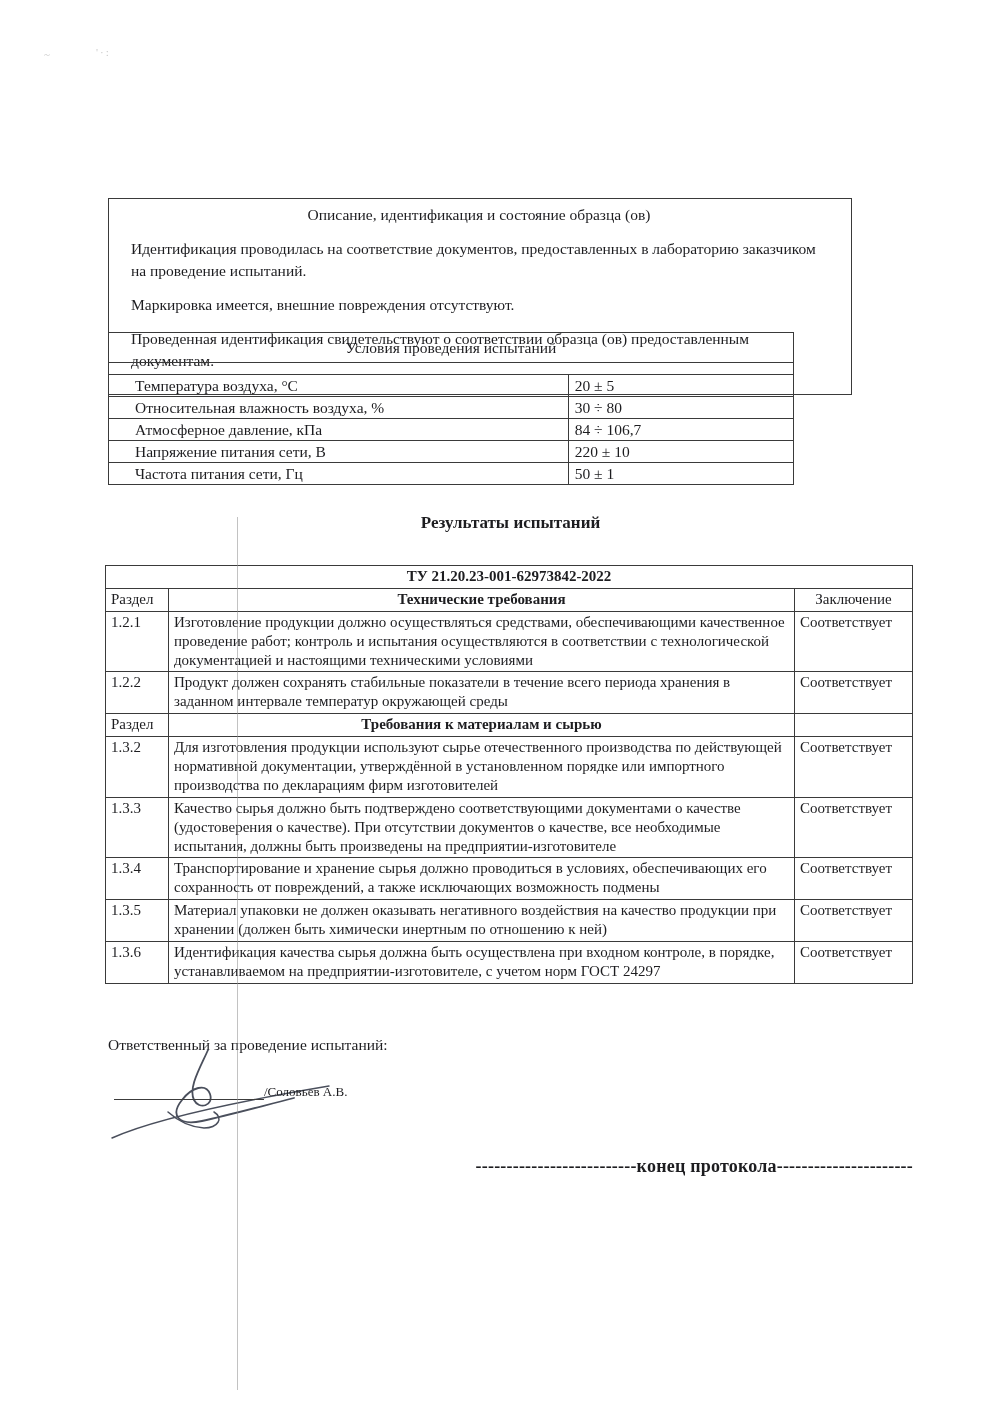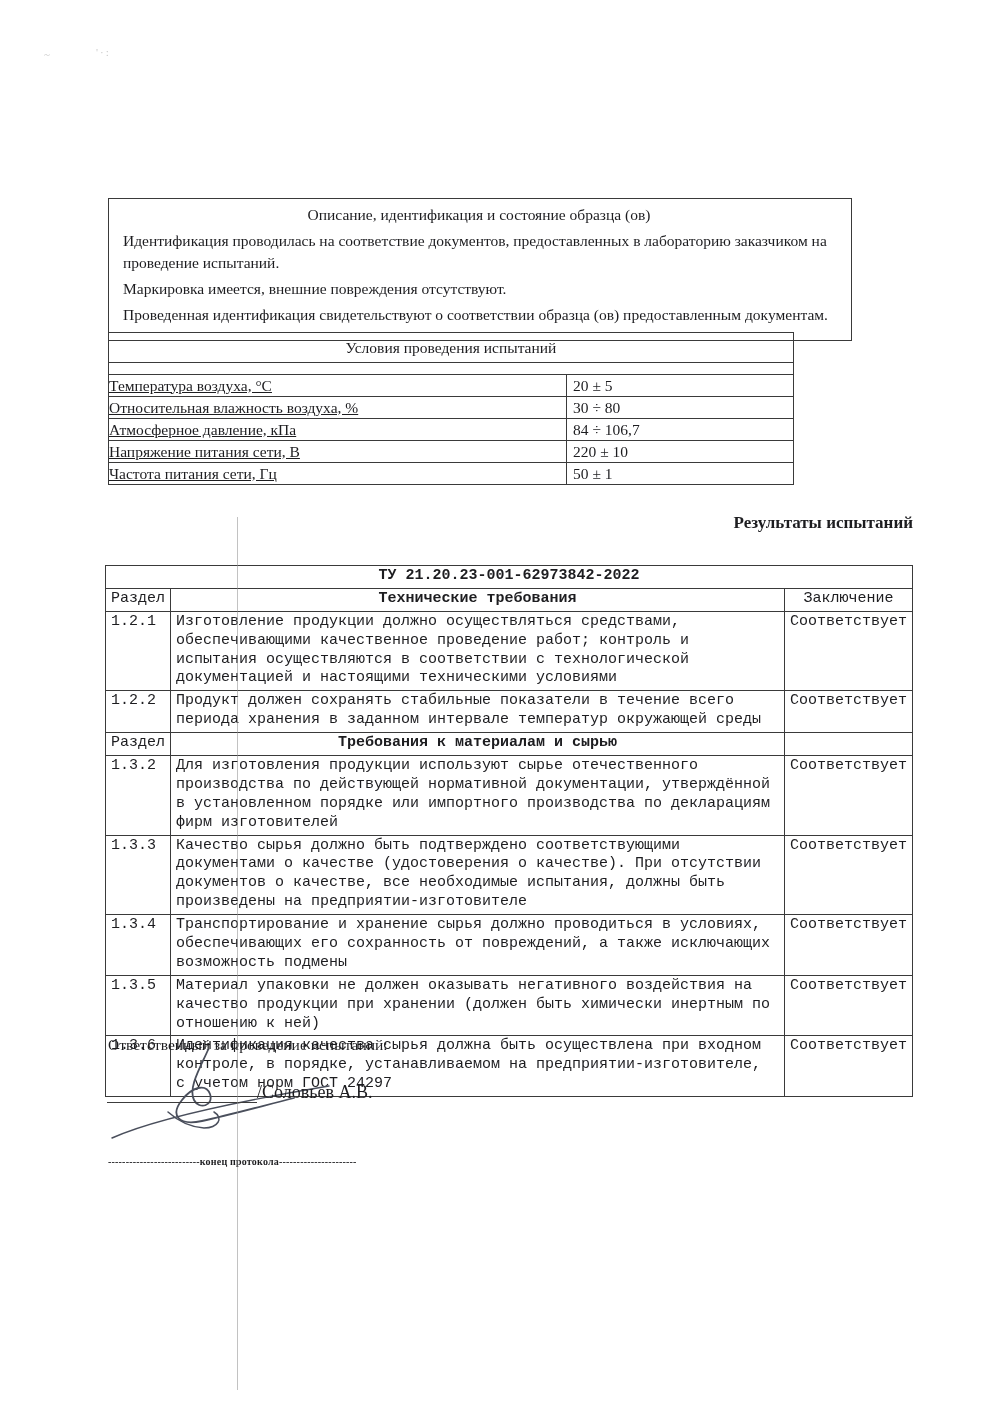--- a/index.html
+++ b/index.html
@@ -26,7 +26,7 @@
     font-size:15.5px; line-height:1.42;
   }
   .desc-title { text-align:center; margin-bottom:2px; }
-  .desc-box p { margin:4px; }
+  .desc-box p { margin:12px; }
 
   
   .cond-table {

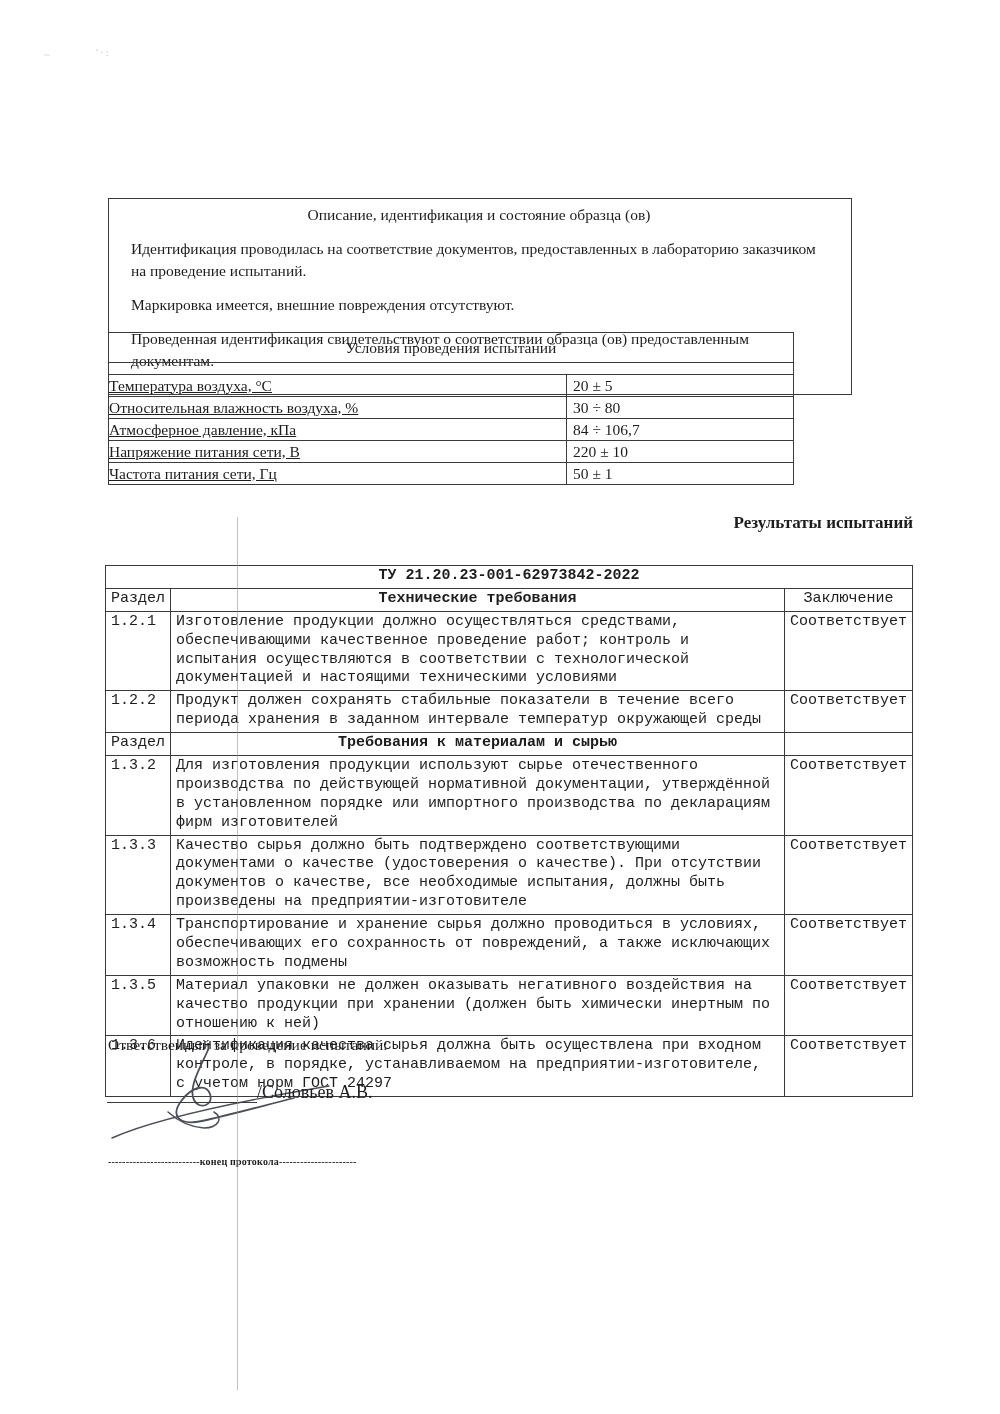--- a/index.html
+++ b/index.html
@@ -37,7 +37,7 @@
   .cond-title { height:30px; text-align:center; vertical-align:middle; }
   .cond-spacer td { height:12px; }
   .cond-row td { height:22px; vertical-align:middle; }
-  .cond-label { width:537px; padding-left:0;text-decoration:underline; }
+  .cond-label { width:537px; padding-left:26px; }
   .cond-value { width:268px; padding-left:6px; }
 
   

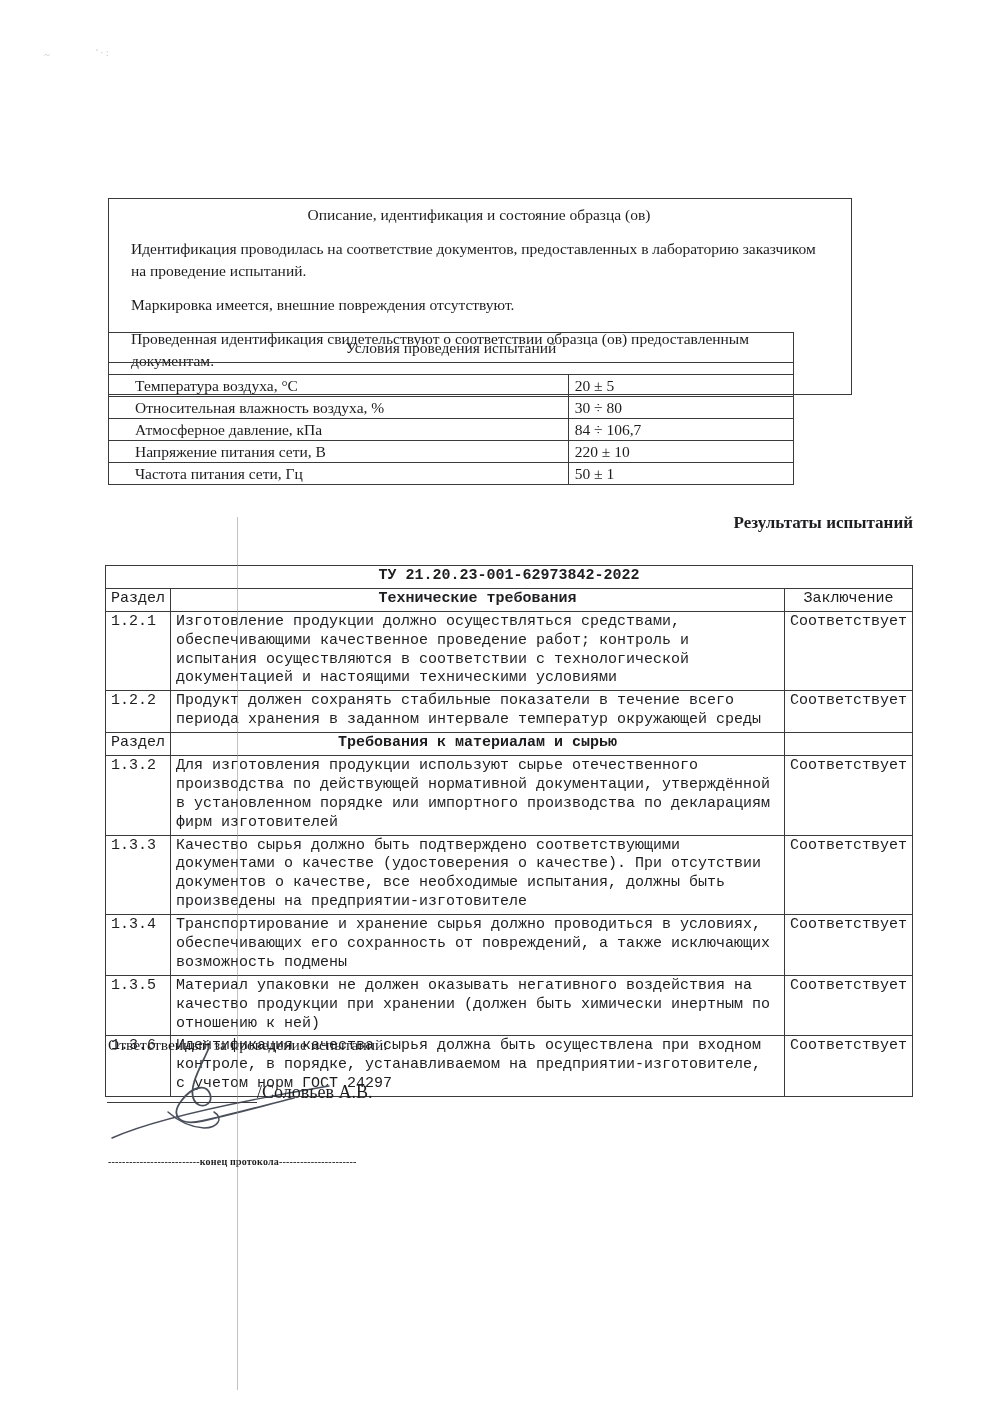--- a/index.html
+++ b/index.html
@@ -43,7 +43,7 @@
   
   .results-heading {
     position:absolute; left:108px; top:513px; width:805px;
-    text-align:right; font-size:17px; font-weight:bold;
+    text-align:center; font-size:17px; font-weight:bold;
   }
 
   

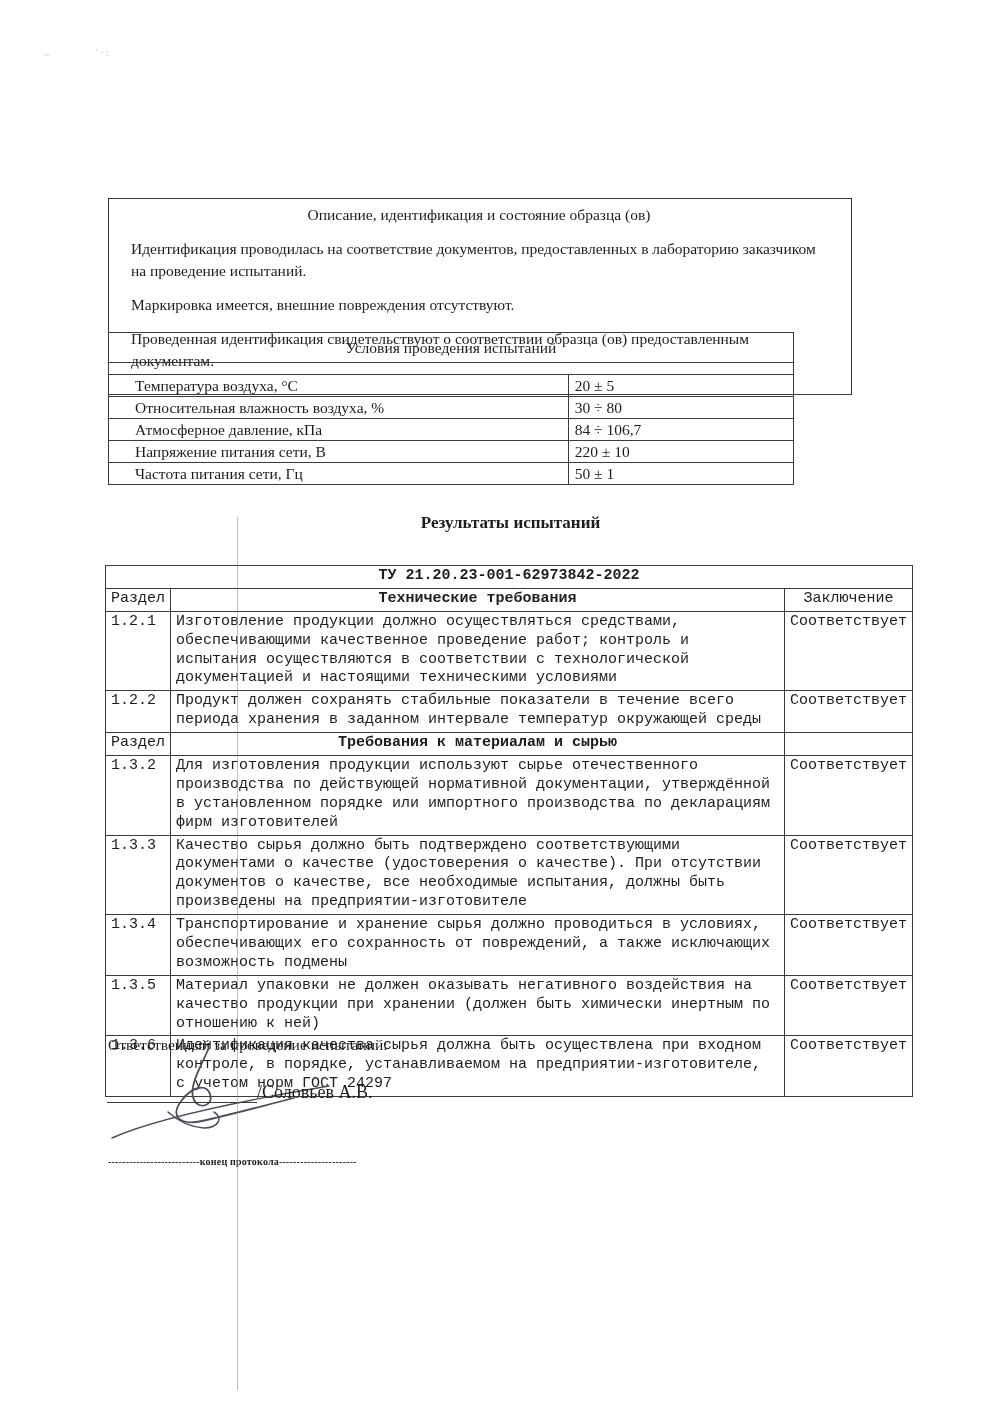--- a/index.html
+++ b/index.html
@@ -51,7 +51,7 @@
     position:absolute; left:105px; top:565px; width:808px;
     border-collapse:collapse; font-size:15px; line-height:1.26;
   }
-  .res-table td { border:1px solid #3a3a3a; vertical-align:top; padding:1px 5px 2px 5px;font-family:Liberation Mono, monospace; }
+  .res-table td { border:1px solid #3a3a3a; vertical-align:top; padding:1px 5px 2px 5px; }
   .res-table col.c1 { width:63px; }
   .res-table col.c2 { width:627px; }
   .res-table col.c3 { width:118px; }

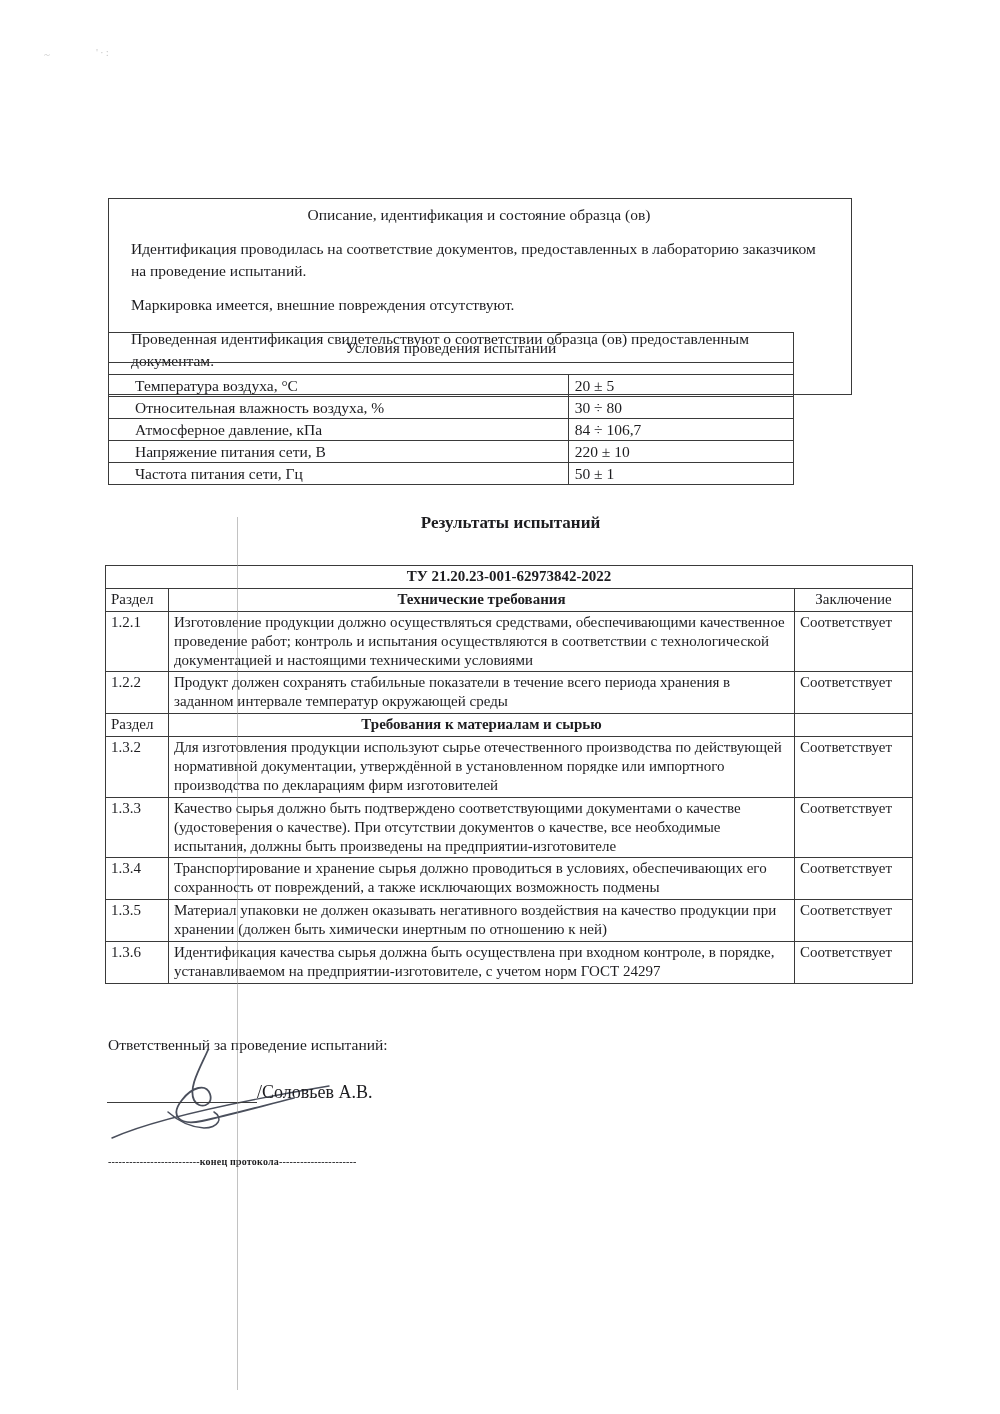--- a/index.html
+++ b/index.html
@@ -66,7 +66,7 @@
   
   .sign-label { position:absolute; left:108px; top:1036px; font-size:15.5px; }
   .sign-svg { position:absolute; left:104px; top:1046px; }
-  .sign-row { position:absolute; left:107px; top:1082px; font-size:18px; white-space:nowrap;font-family:Liberation Serif, serif; }
+  .sign-row { position:absolute; left:114px; top:1082px; font-size:13px; white-space:nowrap;font-family:Liberation Serif, serif; }
   .sign-underline {
     display:inline-block; width:150px; border-bottom:1px solid #3c3c3c;
     height:18px; vertical-align:bottom;

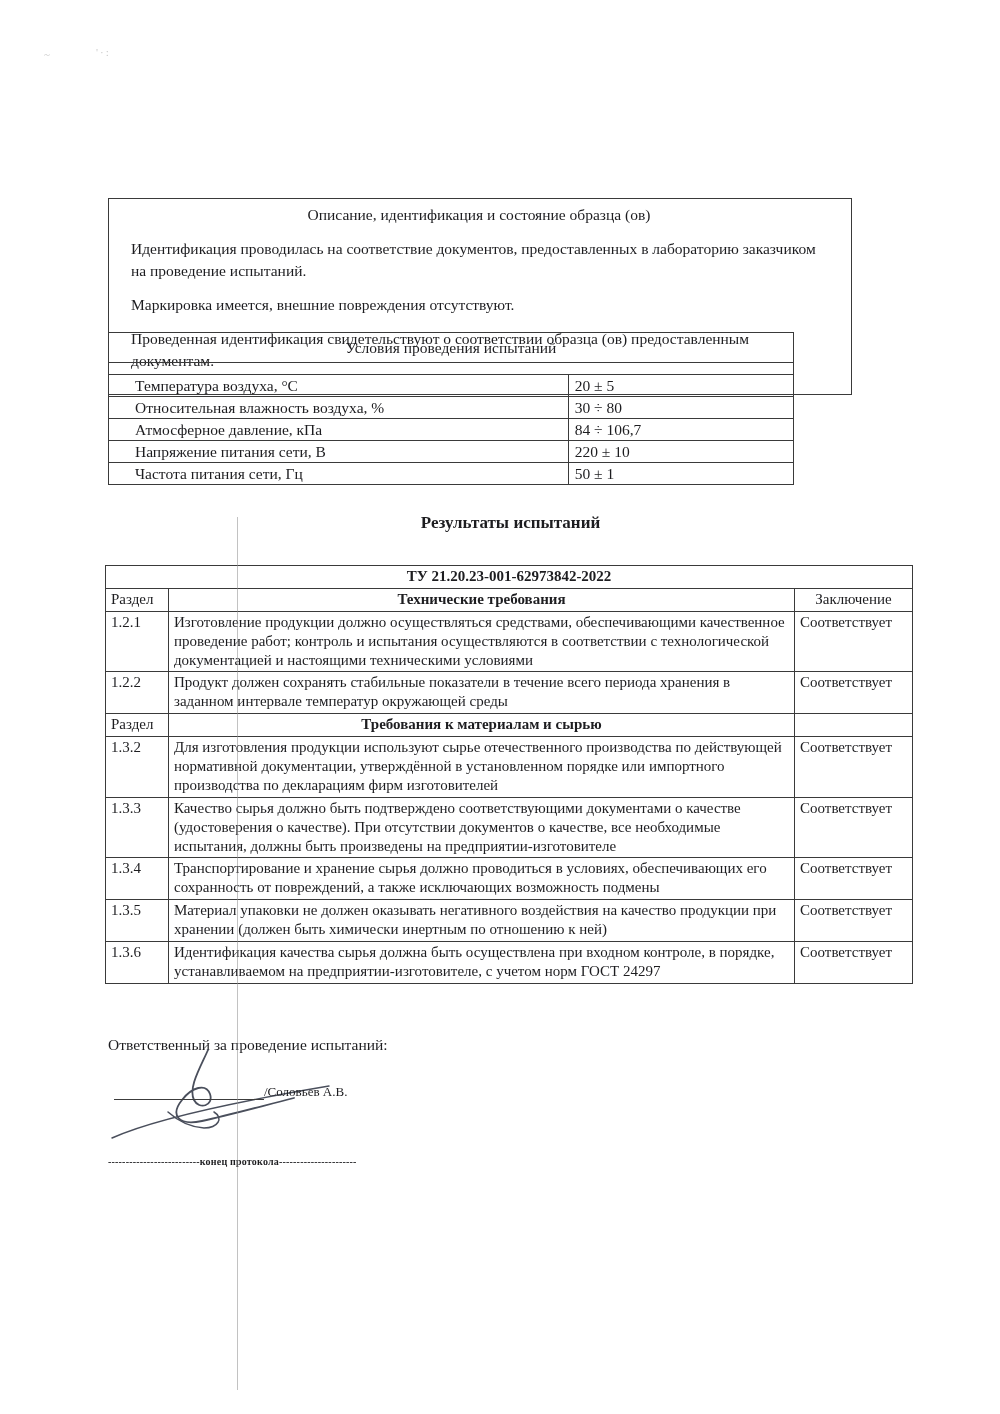--- a/index.html
+++ b/index.html
@@ -76,7 +76,7 @@
   
   .footer-line {
     position:absolute; left:108px; top:1156px; width:805px;
-    text-align:left; font-size:10px; font-weight:bold; letter-spacing:.2px;
+    text-align:right; font-size:18px; font-weight:bold; letter-spacing:.2px;
   }
 </style>
 </head>

